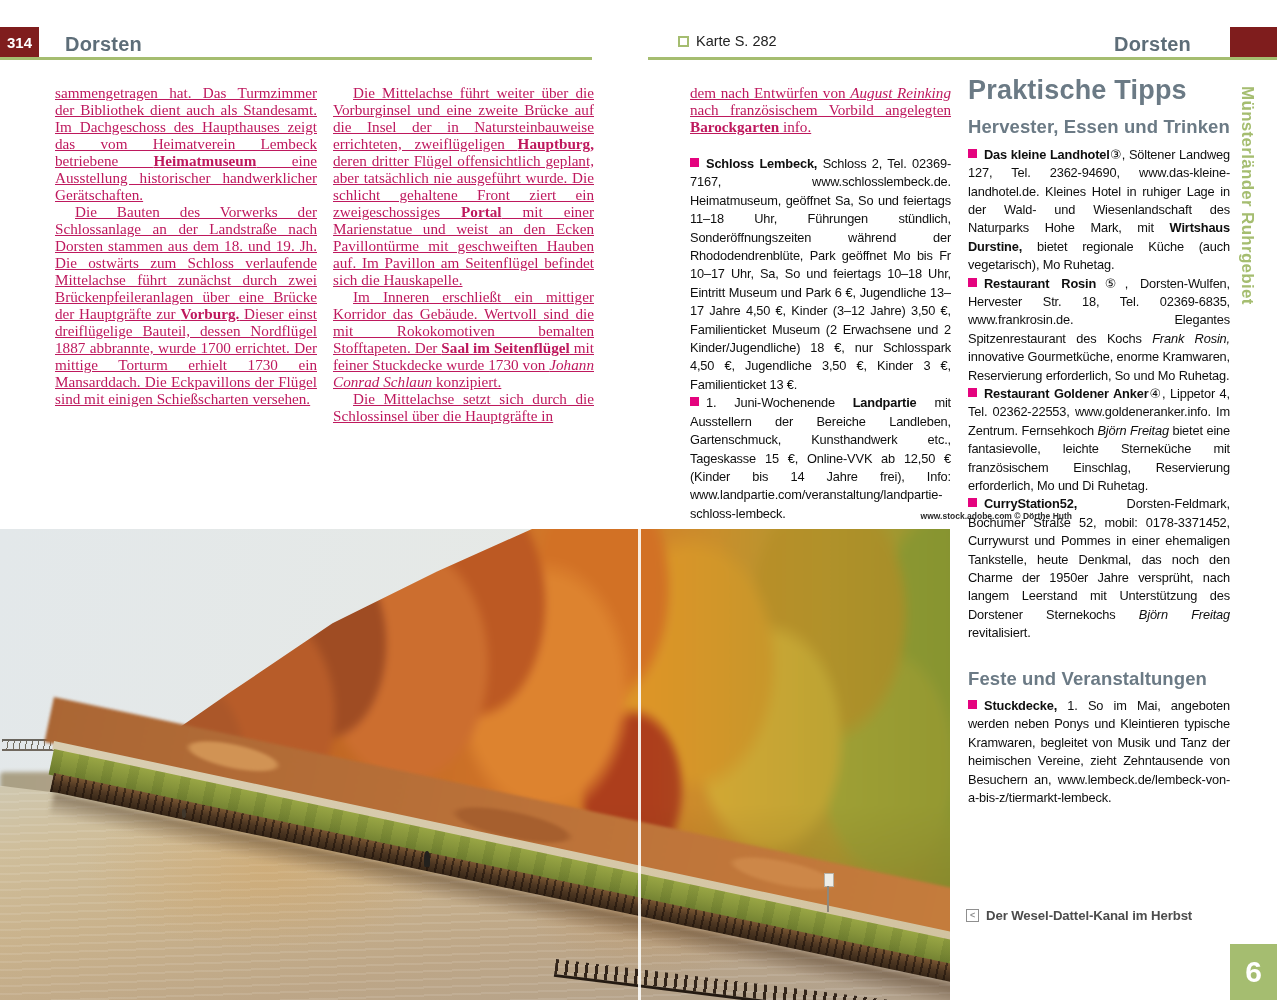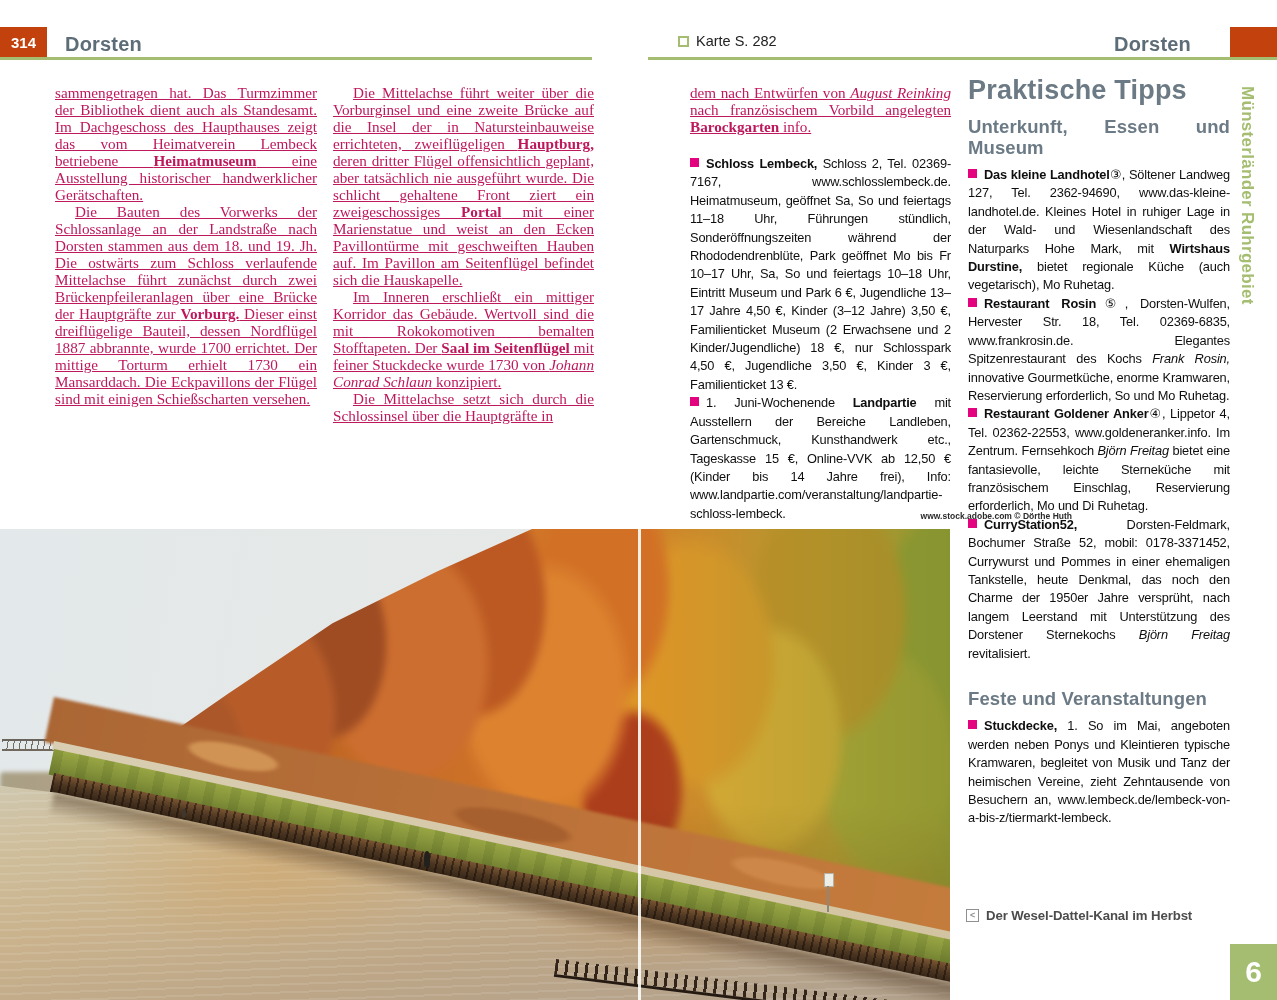--- a/index.html
+++ b/index.html
@@ -7,7 +7,7 @@
         font-family:"Liberation Sans","DejaVu Sans",sans-serif;color:#1b1b1b;}
 
   
-  .pagebox{position:absolute;width:47px;height:31px;background:#c2410c;color:#fff;
+  .pagebox{position:absolute;width:39px;height:31px;background:#7f1d1d;color:#fff;
            display:flex;align-items:center;justify-content:center;
            font-weight:bold;font-size:15px;}
   .pagebox.left{left:0;top:27px;}

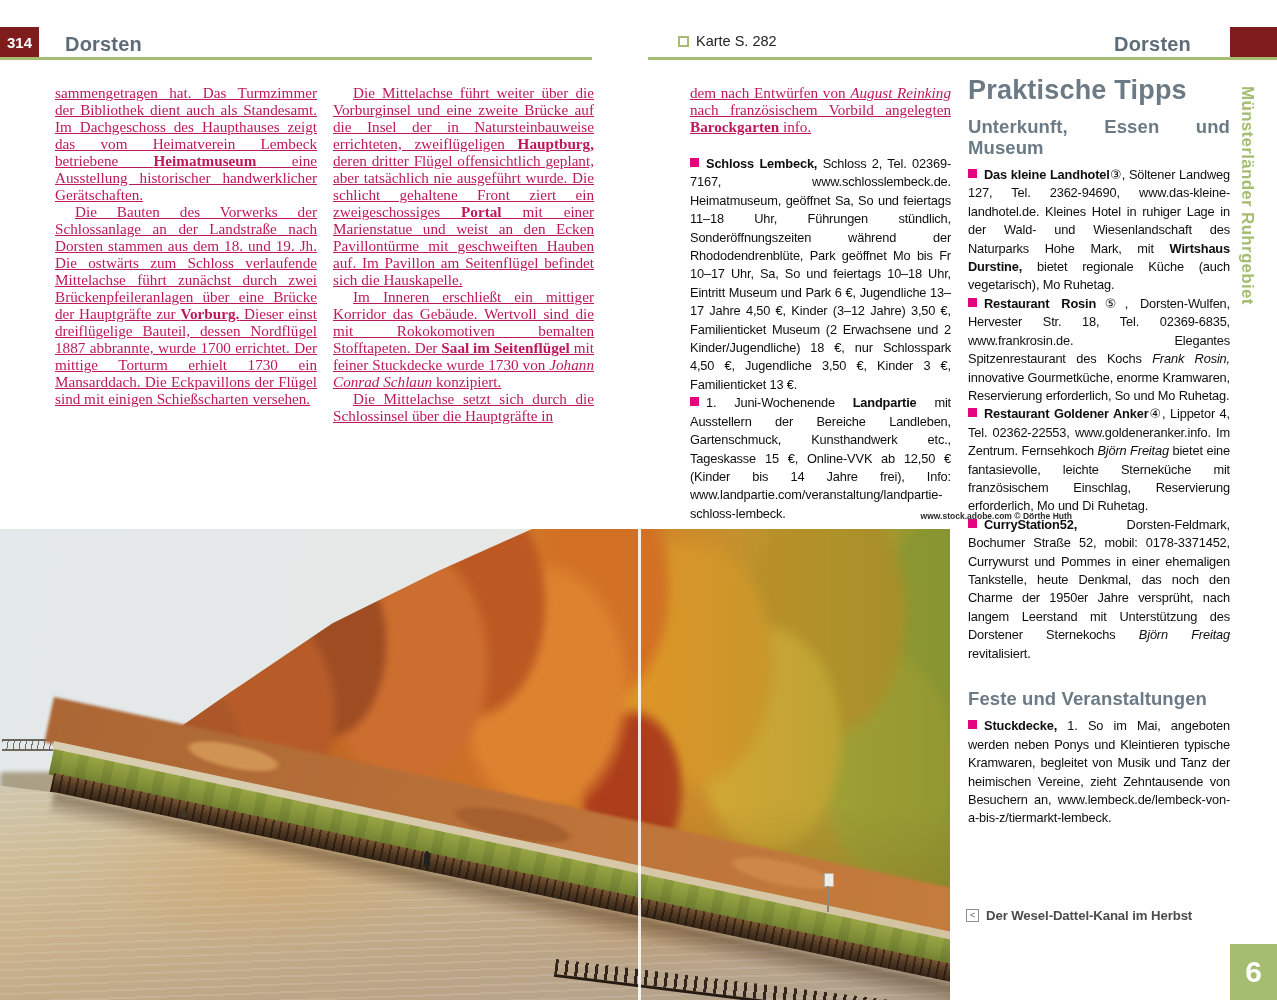--- a/index.html
+++ b/index.html
@@ -170,7 +170,7 @@
 
   <div class="col col4">
     <h1 class="tips-title">Praktische Tipps</h1>
-    <h2 class="tips-sub">Unterkunft, Essen und Museum</h2>
+    <h2 class="tips-sub">Hervester, Essen und Trinken</h2>
     <div class="listings sans">
       <div class="li"><span class="bullet"></span><span><span class="b">Das kleine Landhotel</span><span>③, Söltener Landweg 127, Tel. 2362-94690, www.das-kleine-landhotel.de. Kleines Hotel in ruhiger Lage in der Wald- und Wiesenlandschaft des Naturparks Hohe Mark, mit </span><span class="b">Wirtshaus Durstine,</span><span> bietet regionale Küche (auch vegetarisch), Mo Ruhetag.</span></span></div>
       <div class="li"><span class="bullet"></span><span><span class="b">Restaurant Rosin</span><span>⑤, Dorsten-Wulfen, Hervester Str. 18, Tel. 02369-6835, www.frankrosin.de. Elegantes Spitzenrestaurant des Kochs </span><span class="i">Frank Rosin,</span><span> innovative Gourmetküche, enorme Kramwaren, Reservierung erforderlich, So und Mo Ruhetag.</span></span></div>

